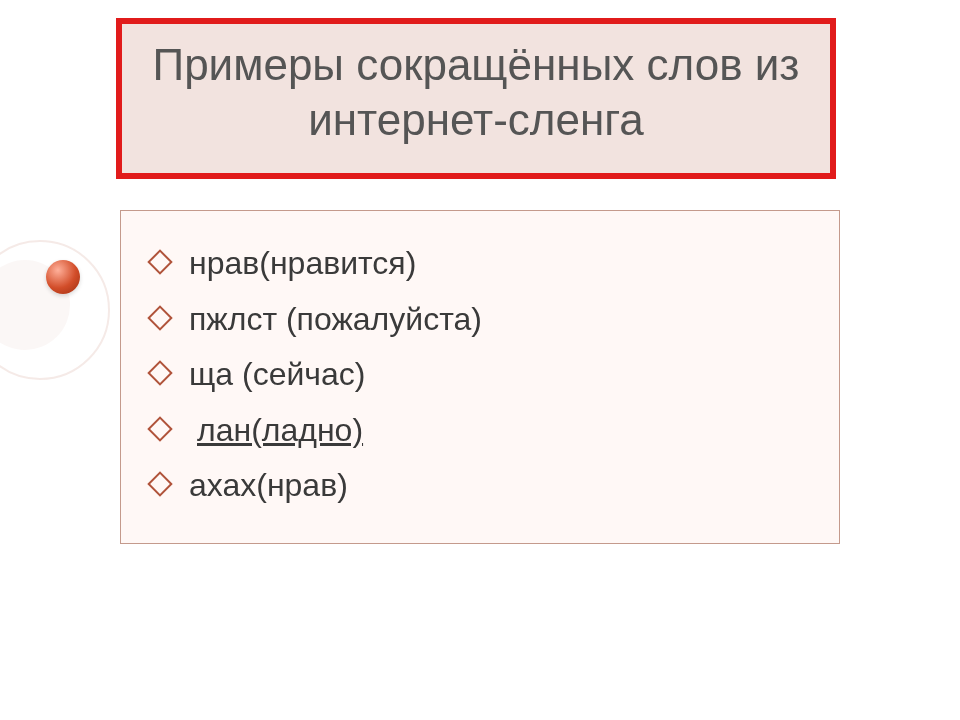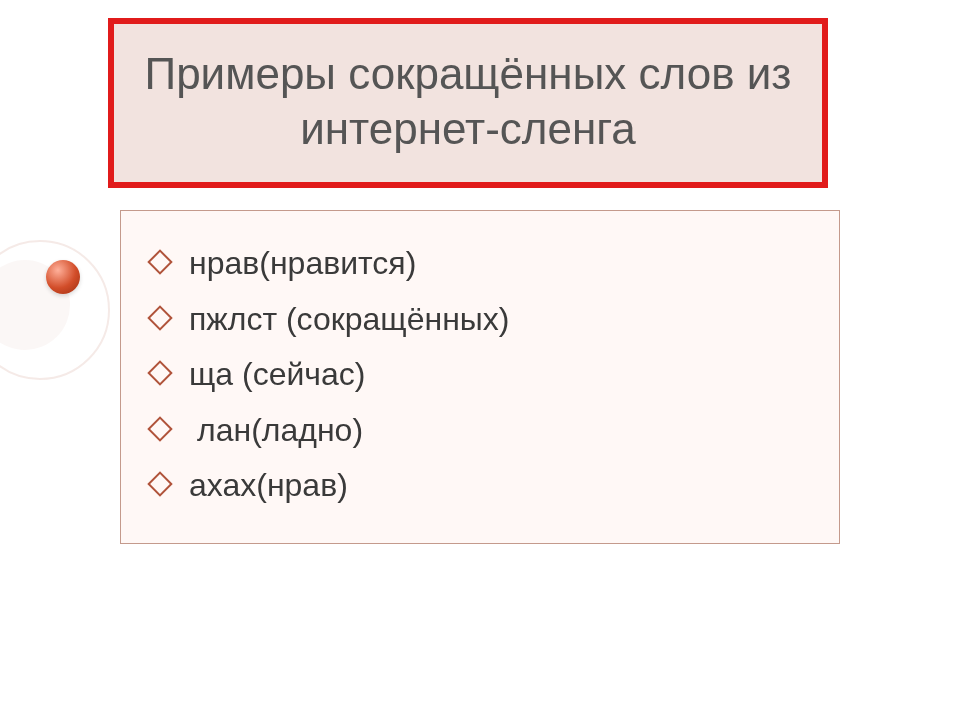--- a/index.html
+++ b/index.html
@@ -46,13 +46,13 @@
 
   .title-card {
     position: absolute;
-    left: 108px;
+    left: 116px;
     top: 18px;
     width: 720px;
     box-sizing: border-box;
     background: #f2e3df;
     border: 6px solid #e11b1b;
-    padding: 22px 30px 26px 30px;
+    padding: 13px 30px 26px 30px;
     text-align: center;
   }
   .title-text {

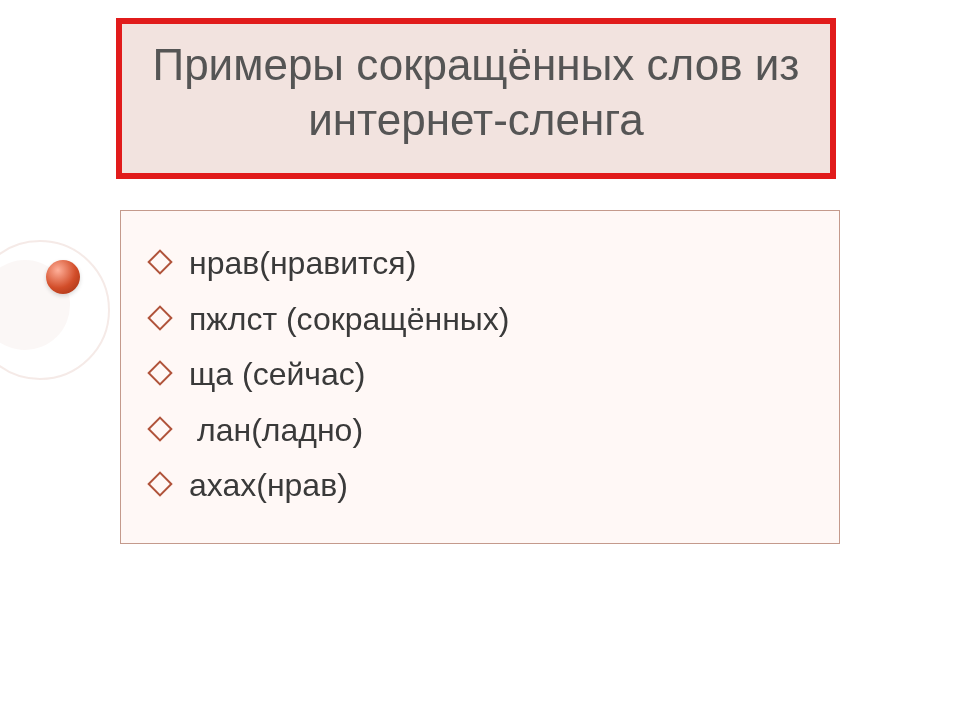--- a/index.html
+++ b/index.html
@@ -117,7 +117,7 @@
 
   <div class="item">
     <div class="diamond"></div>
-    <div class="item-text">пжлст (сокращённых)</div>
+    <div class="item-text">пжлст (пожалуйста)</div>
   </div>
 
   <div class="item">

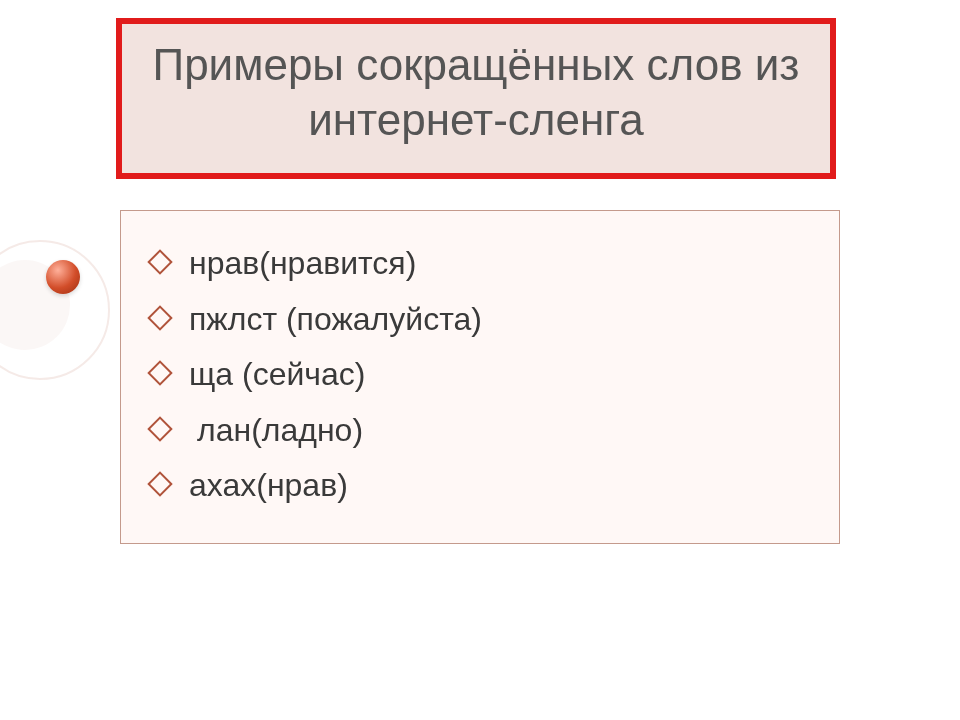--- a/index.html
+++ b/index.html
@@ -93,7 +93,7 @@
     font-size: 32px;
     line-height: 1.3;
   }
-  .pad-left { padding-left: 8px; }
+  .pad-left { padding-left: 8px; text-decoration: underline; }
 </style>
 </head>
 <body>

